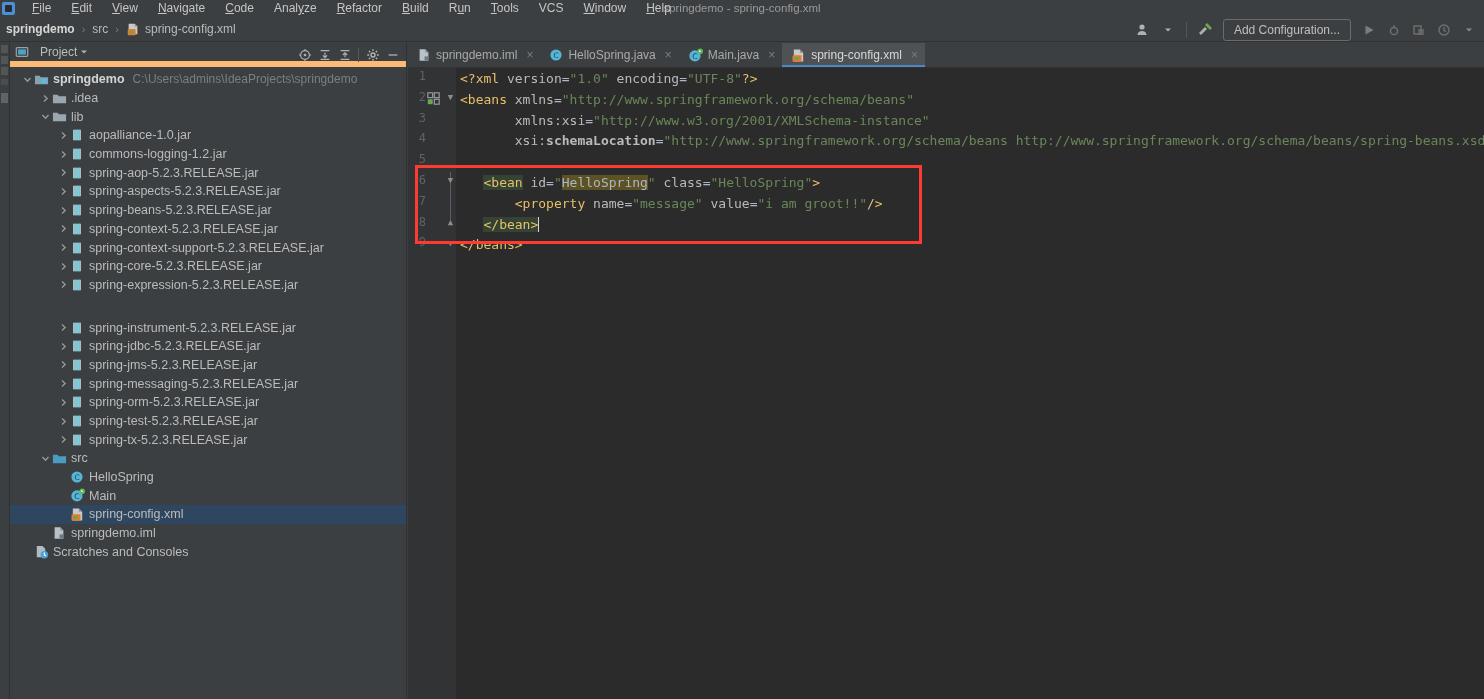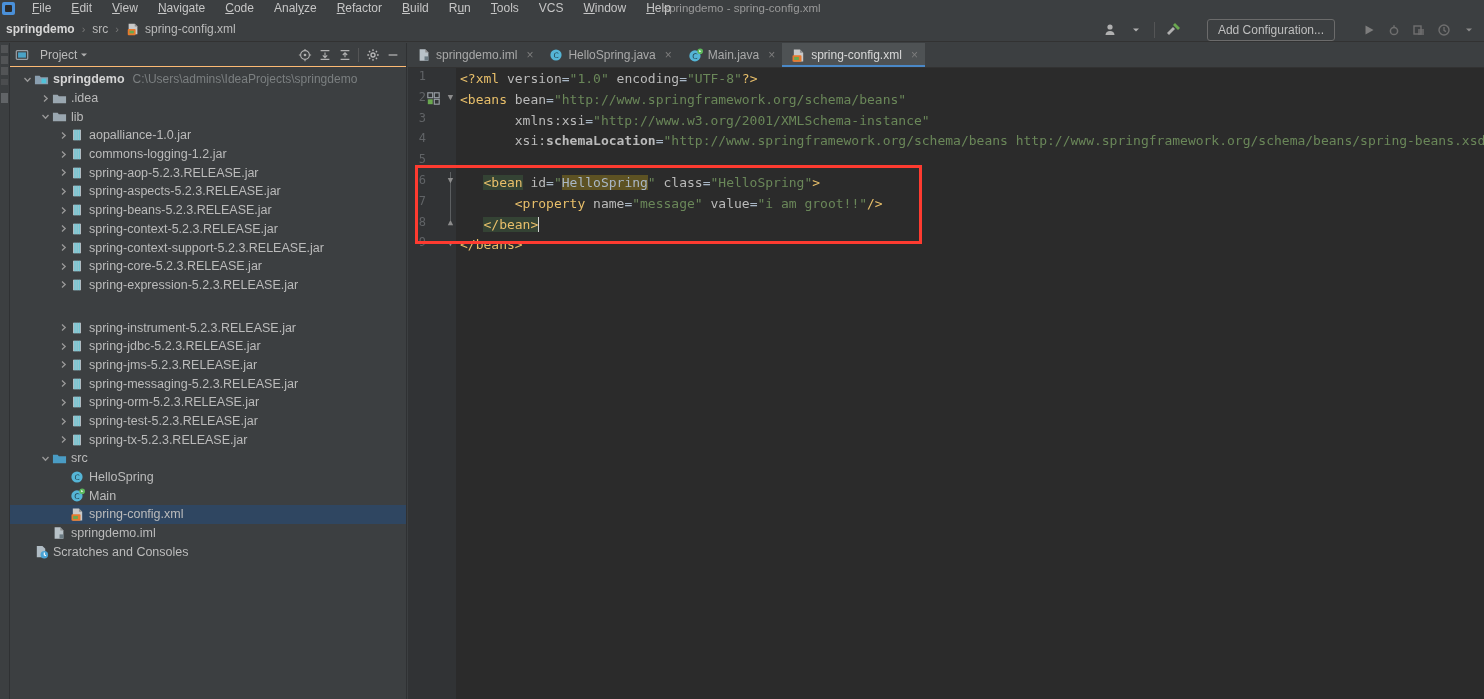--- a/index.html
+++ b/index.html
@@ -78,7 +78,7 @@
     height: 22px; min-width: 128px; border: 1px solid #6b6b6b;
     border-radius: 3px; background: #3c3f41; color: #bfbfbf;
     font-size: 12px; display: flex; align-items: center;
-    justify-content: center; padding: 0 10px; margin: 0 20px;
+    justify-content: center; padding: 0 10px; margin: 0 4px;
     cursor: default; white-space: nowrap;
   }
 

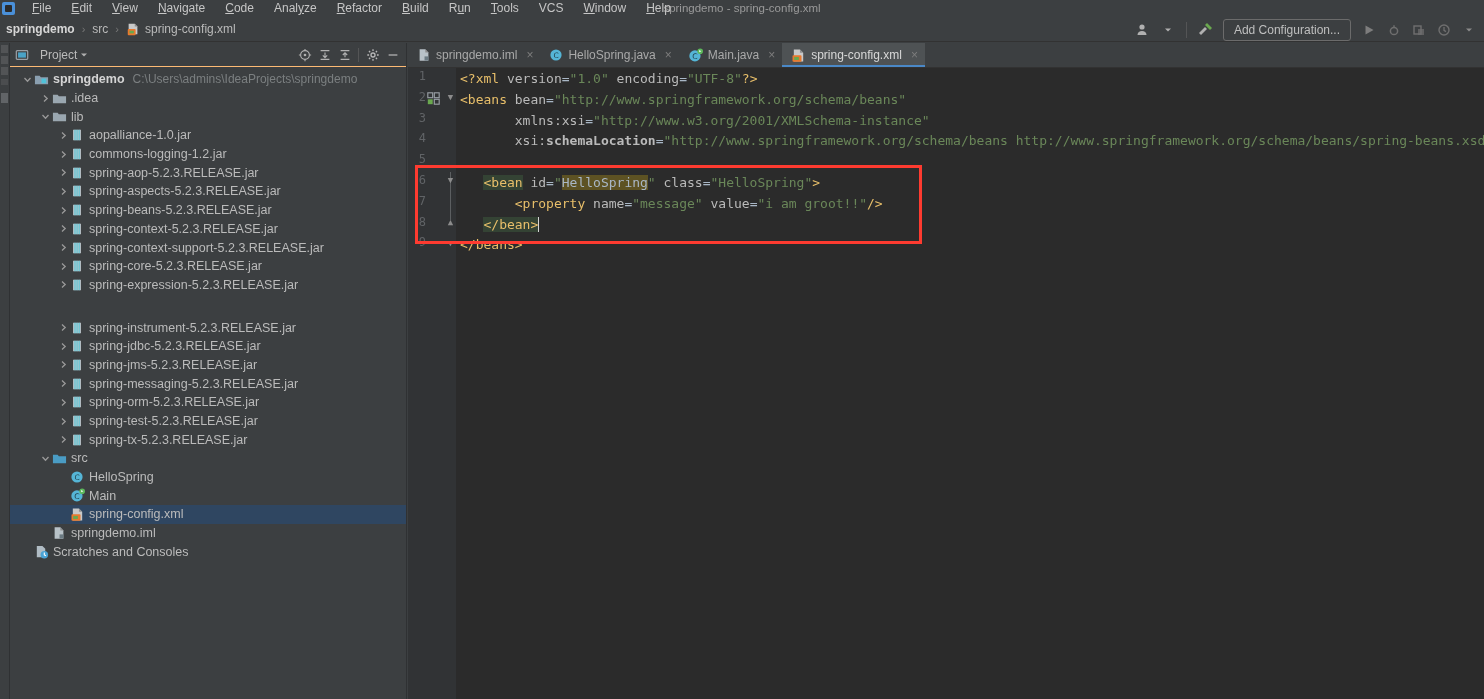--- a/index.html
+++ b/index.html
@@ -99,7 +99,7 @@
   }
   .panel-header {
     position: relative; height: 24px; display: flex; align-items: center;
-    padding: 0 4px; border-bottom: 1px solid #fdba74;
+    padding: 0 4px; border-bottom: 6px solid #fdba74;
   }
   .panel-title {
     font-size: 12px; color: #bbbbbb; margin-left: 6px; white-space: nowrap;

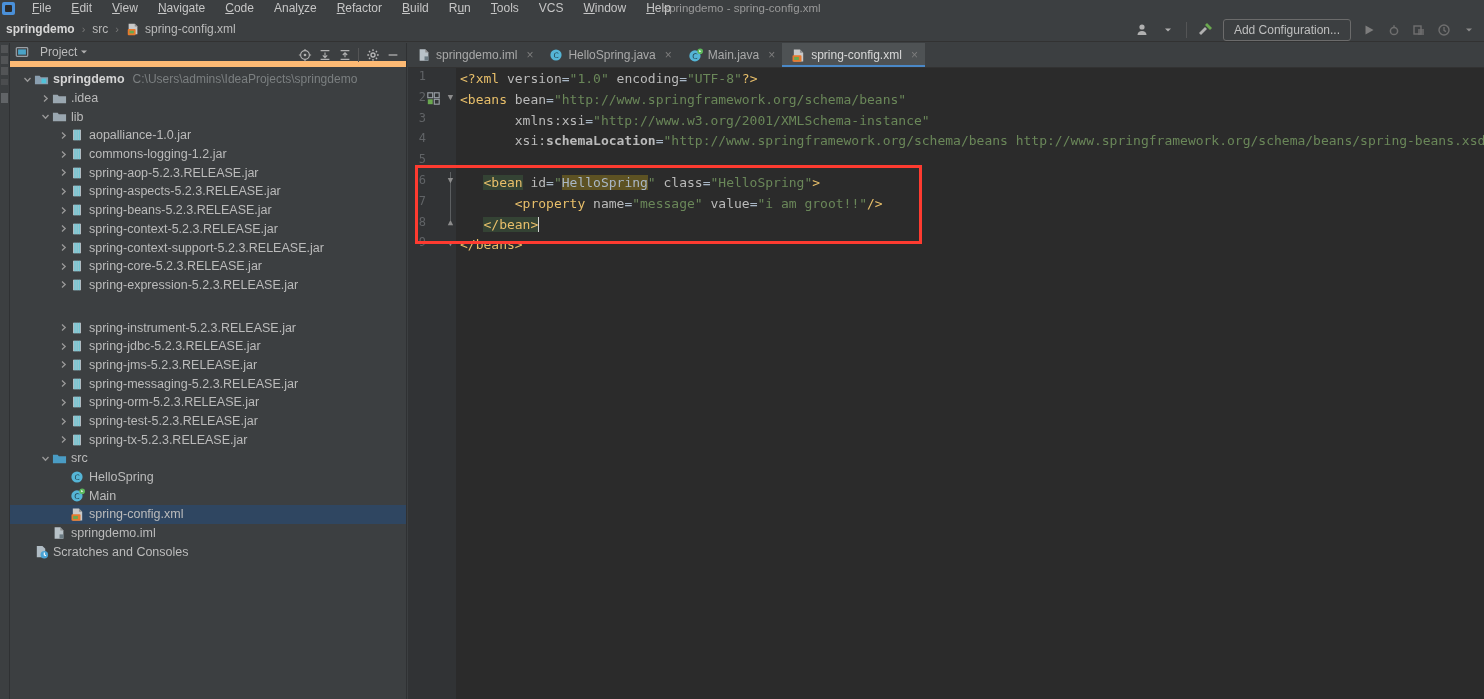--- a/index.html
+++ b/index.html
@@ -804,7 +804,7 @@
         </div>
       <div class="code" id="code">
           <div class="cline"><span class="tag">&lt;?xml </span><span class="attr">version</span><span class="punct">=</span><span class="str">"1.0"</span><span class="attr"> encoding</span><span class="punct">=</span><span class="str">"UTF-8"</span><span class="tag">?&gt;</span></div>
-          <div class="cline"><span class="tag">&lt;beans </span><span class="attr">bean</span><span class="punct">=</span><span class="str">"http://www.springframework.org/schema/beans"</span></div>
+          <div class="cline"><span class="tag">&lt;beans </span><span class="attr">xmlns</span><span class="punct">=</span><span class="str">"http://www.springframework.org/schema/beans"</span></div>
           <div class="cline"><span class="attr">       xmlns:xsi</span><span class="punct">=</span><span class="str">"http://www.w3.org/2001/XMLSchema-instance"</span></div>
           <div class="cline"><span class="attr">       xsi:</span><span class="attr" style="font-weight: bold;">schemaLocation</span><span class="punct">=</span><span class="str">"http://www.springframework.org/schema/beans http://www.springframework.org/schema/beans/spring-beans.xsd"</span></div>
           <div class="cline">&nbsp;</div>

